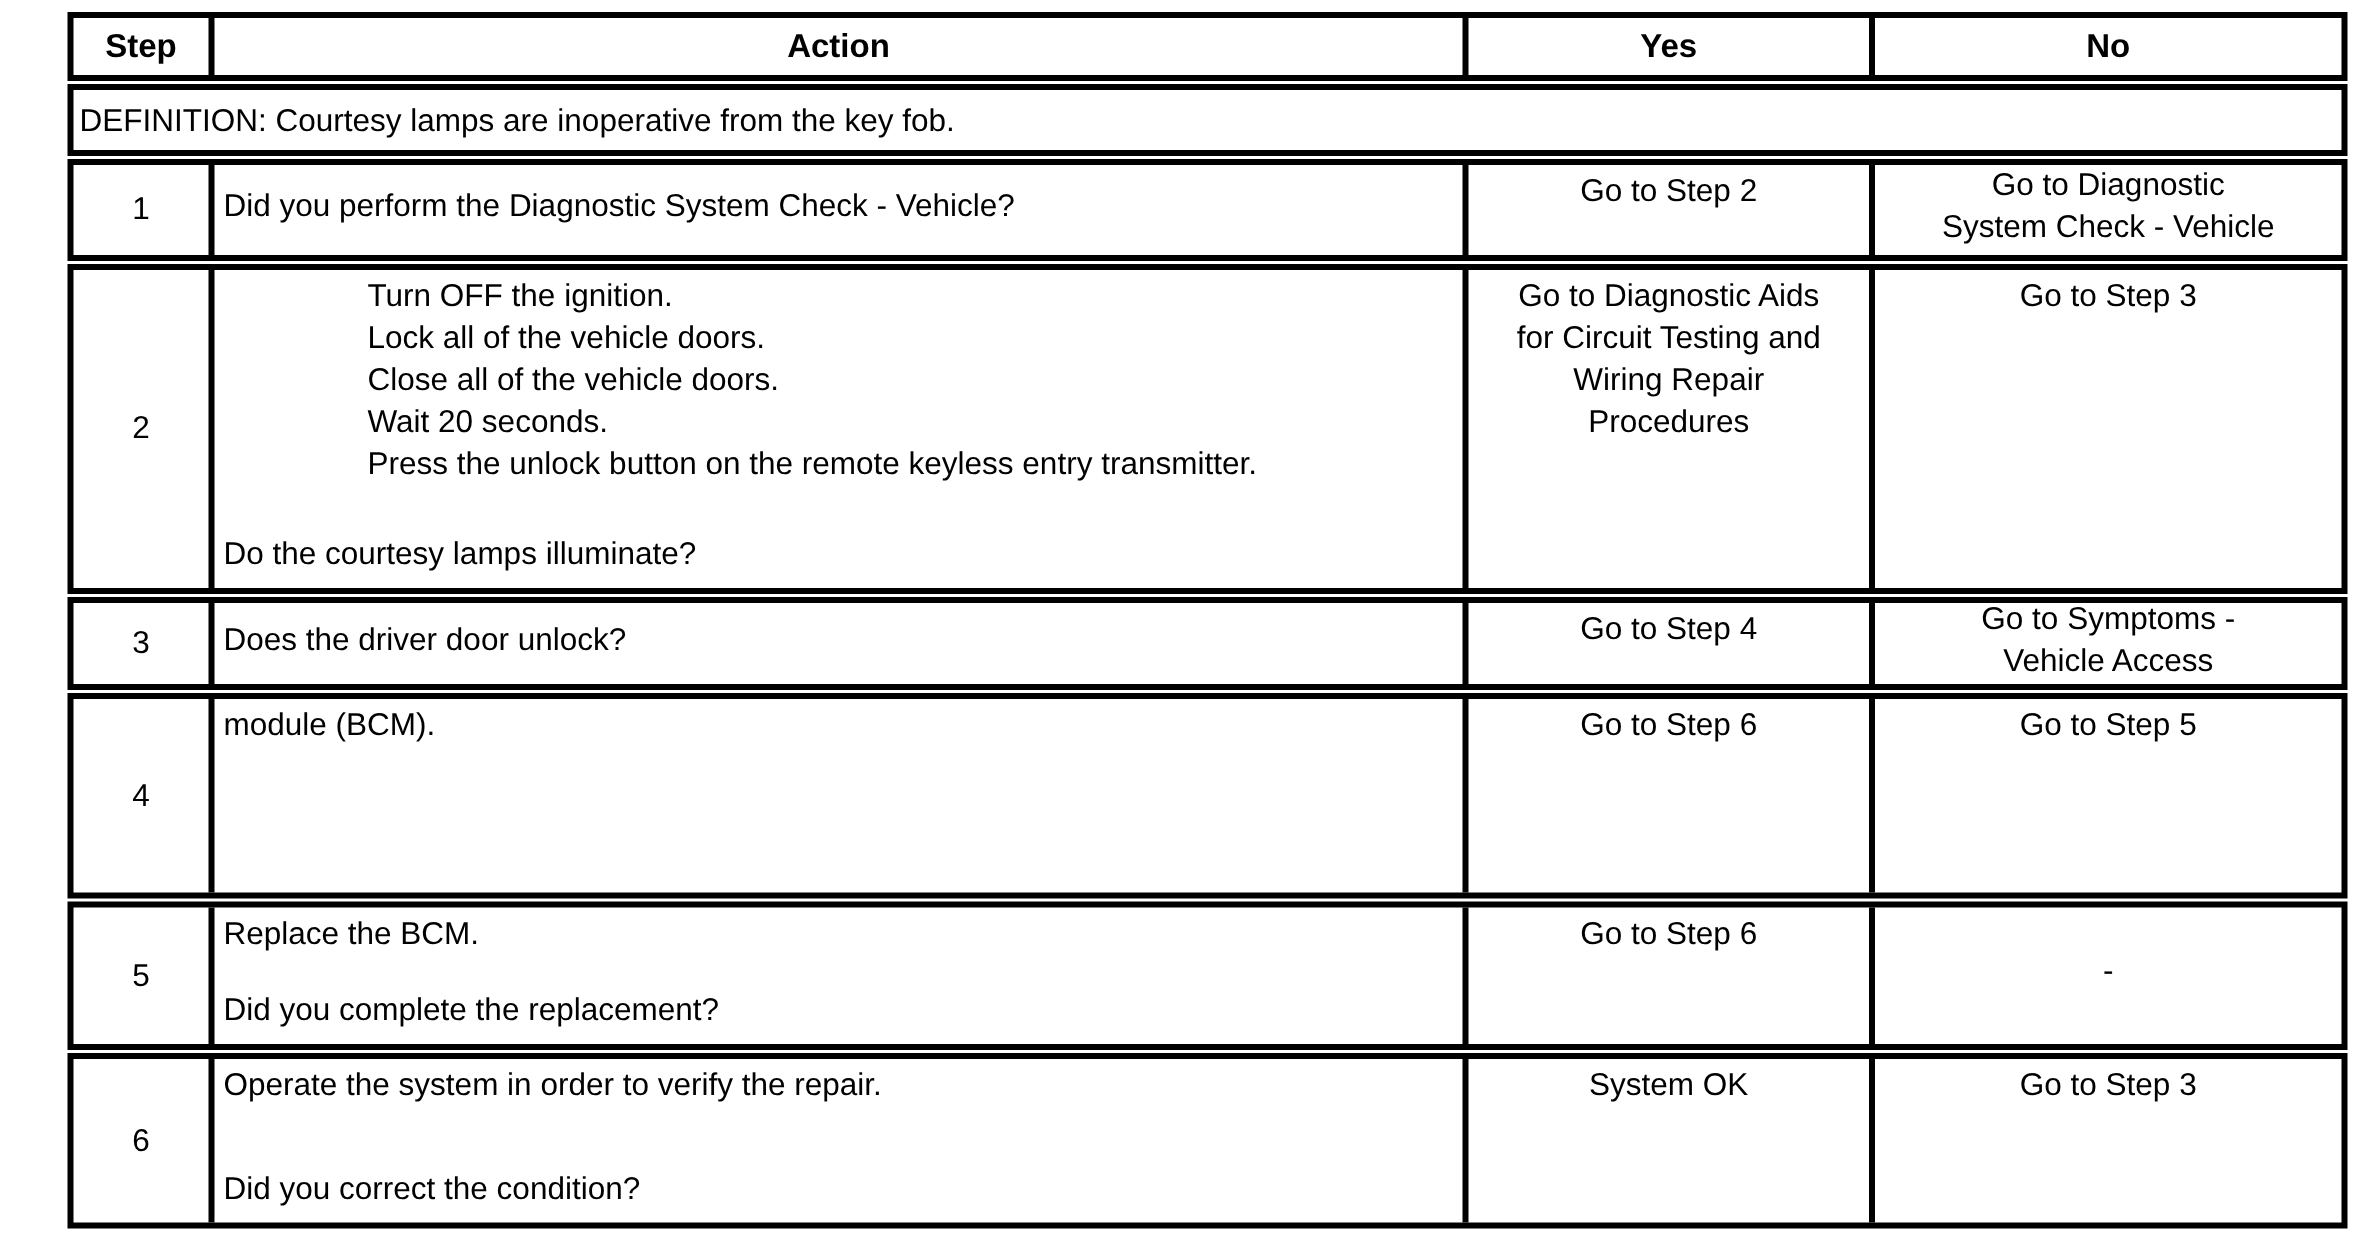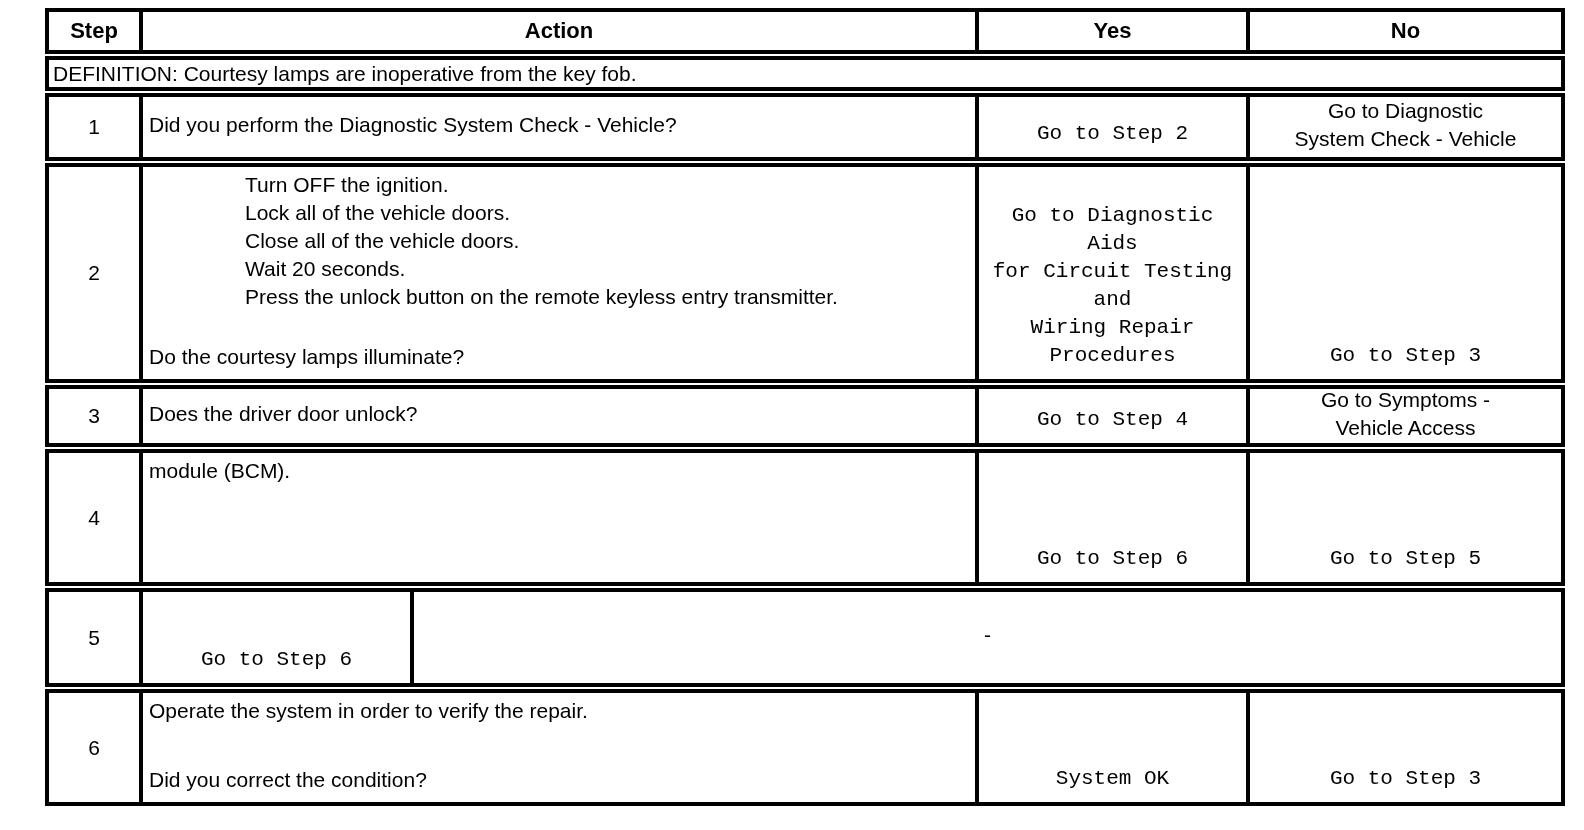--- a/index.html
+++ b/index.html
@@ -25,7 +25,7 @@
   }
   
   .r-header { height: 46px; }
-  .r-def    { height: 35px; }
+  .r-def    { height: 48px; }
   .r1 { height: 68px; }
   .r2 { height: 220px; }
   .r3 { height: 62px; }

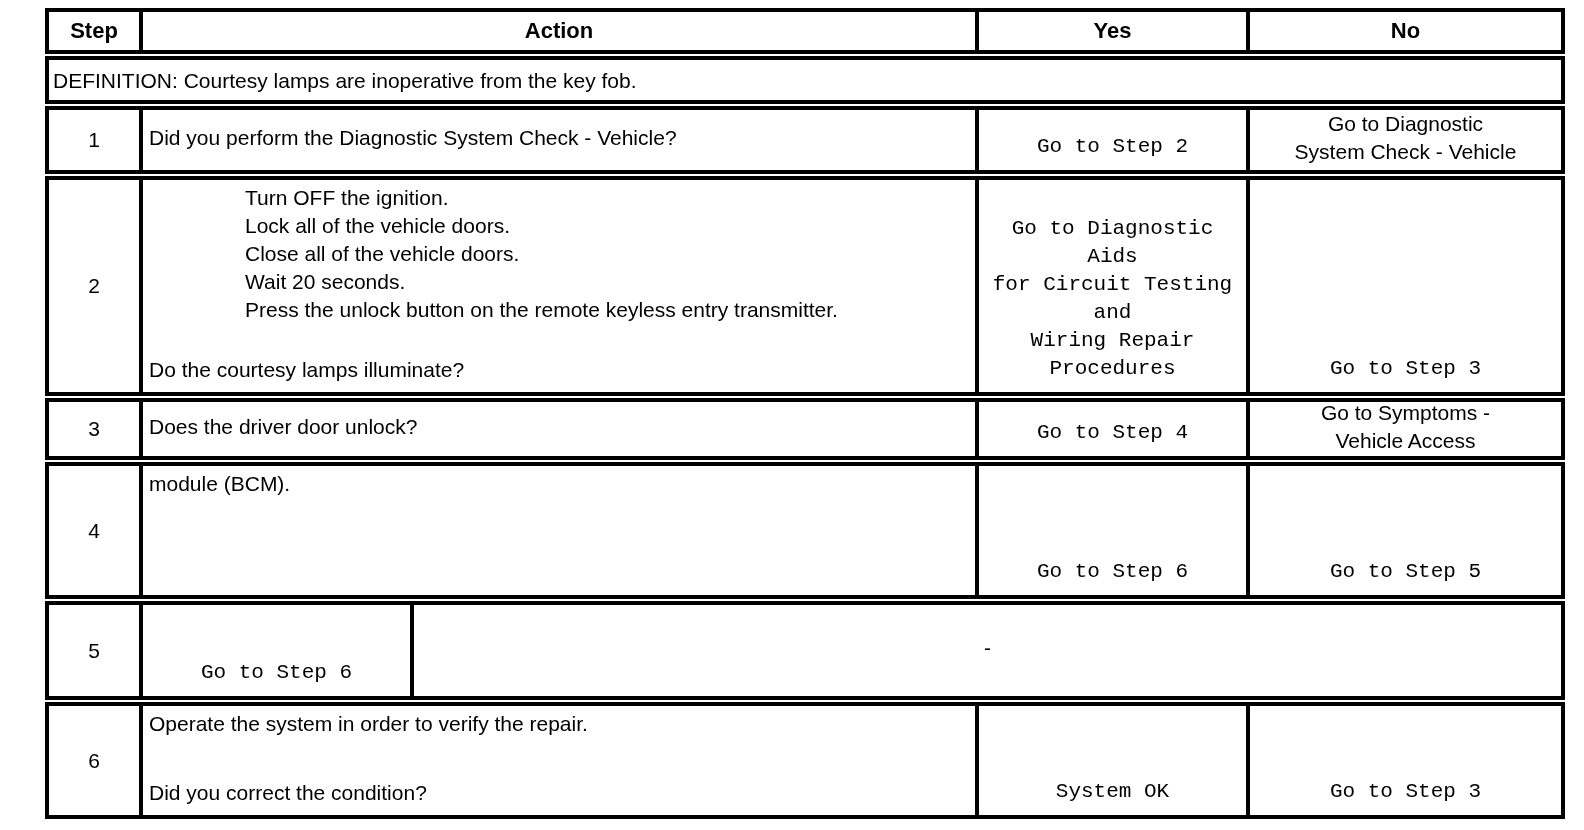--- a/index.html
+++ b/index.html
@@ -73,7 +73,7 @@
 
   
   .v-center  { justify-content: center; }
-  .v-bottom  { justify-content: flex-end; font-family: Liberation Mono, monospace; }
+  .v-bottom  { justify-content: flex-start; }
   .v-between { justify-content: space-between; }
 
   .indent { margin-left: 96px; }

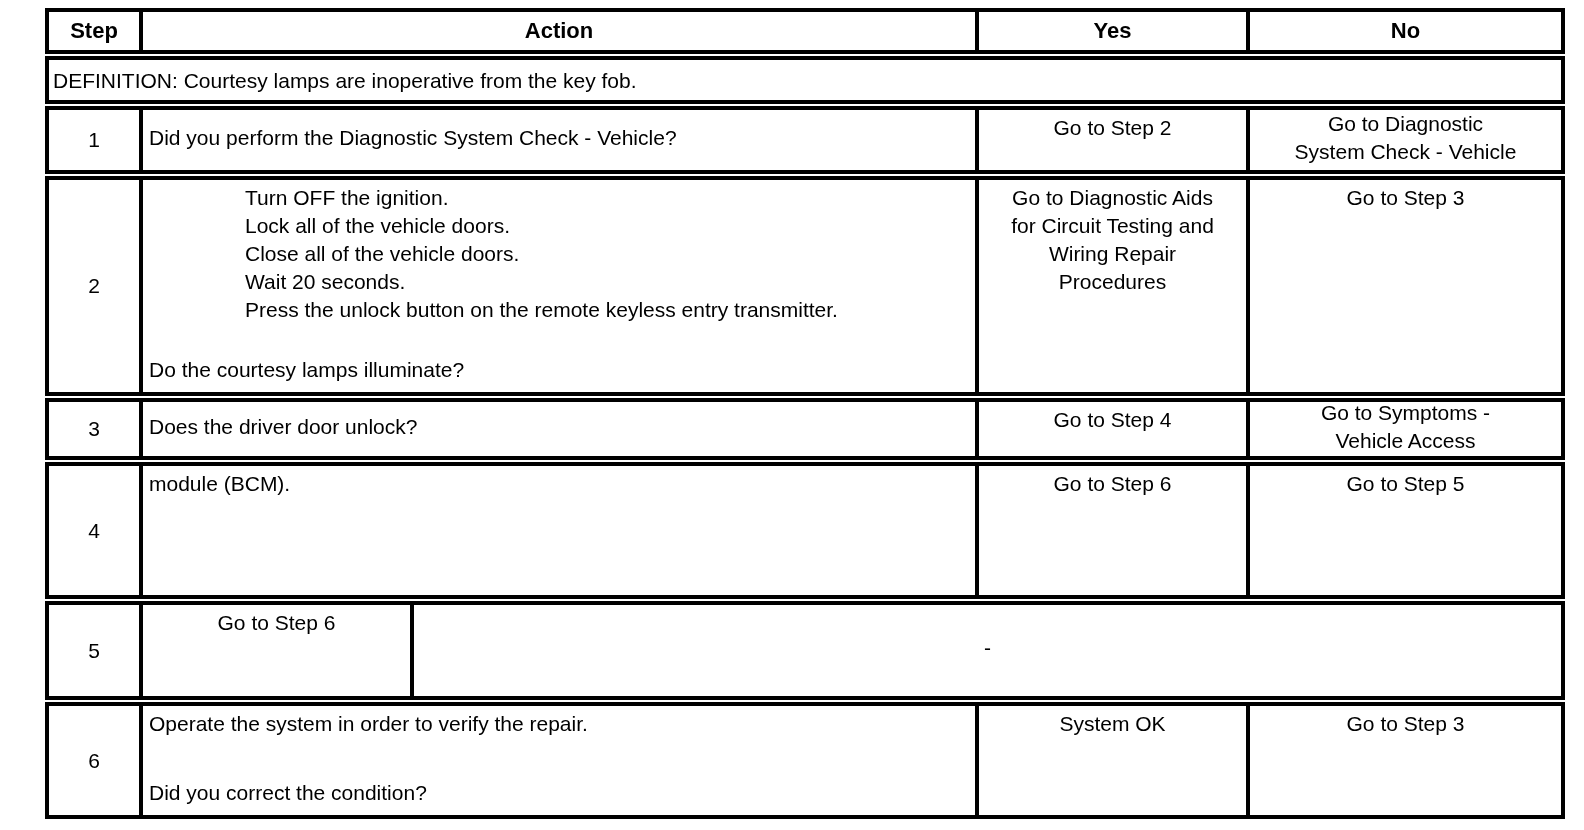--- a/index.html
+++ b/index.html
@@ -171,6 +171,10 @@
 
   <div class="trow r5">
     <div class="cell step-c">5</div>
+    <div class="cell action-c v-between">
+      <div>Replace the BCM.</div>
+      <div>Did you complete the replacement?</div>
+    </div>
     <div class="cell yes-c v-bottom">
       <div>Go to Step 6</div>
     </div>

